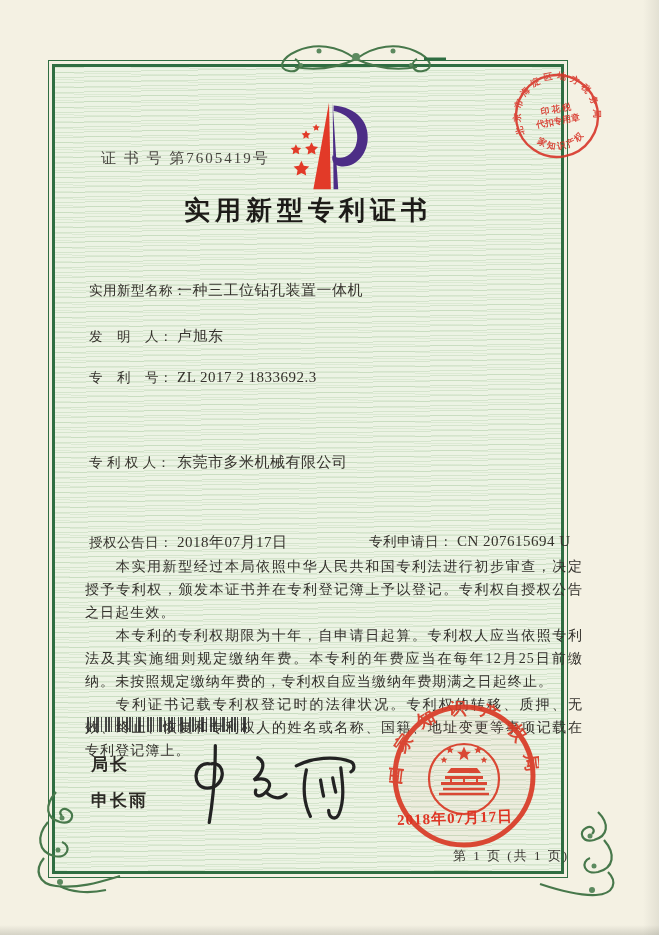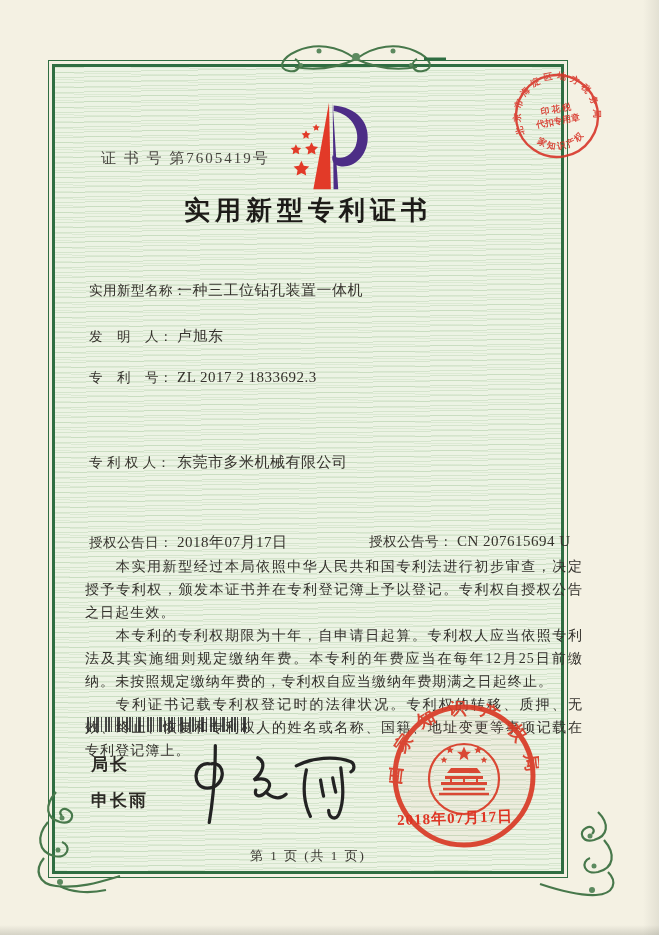--- a/index.html
+++ b/index.html
@@ -119,7 +119,7 @@
     </div>
     <div class="row row-grant">
       <span class="lbl">授权公告日：</span><span class="val">2018年07月17日</span>
-      <span class="grant-no"><span class="lbl">授权公告号：</span><span class="val">CN 207615694 U</span></span>
+      <span class="grant-no"><span class="lbl">专利申请日：</span><span class="val">CN 207615694 U</span></span>
     </div>
 
     <div class="paras">

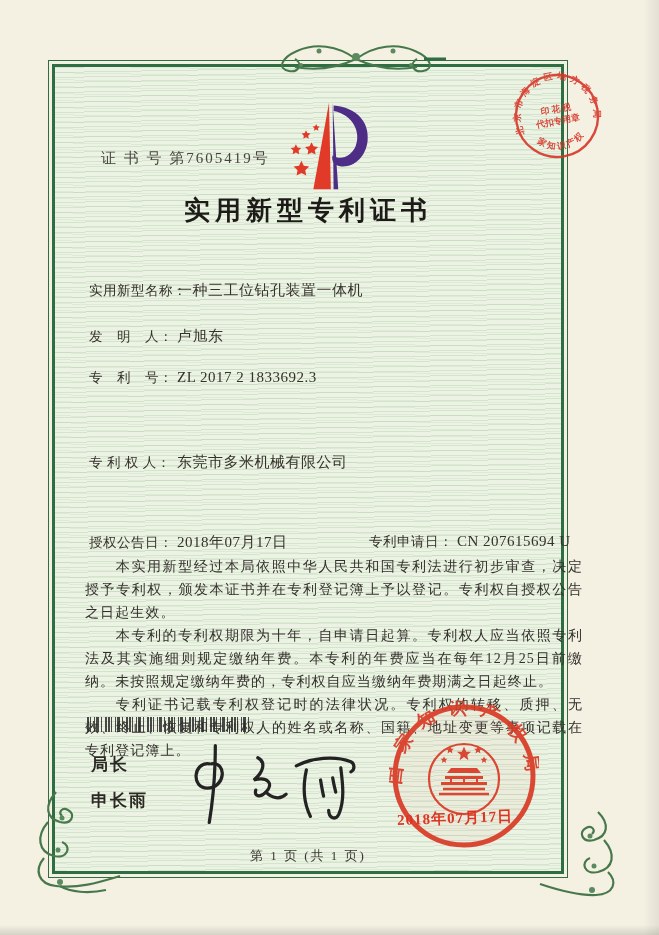--- a/index.html
+++ b/index.html
@@ -70,8 +70,8 @@
   .seal-date{position:absolute;left:342px;top:742px;font-size:15px;font-weight:700;
     color:#df3423;letter-spacing:1px;transform:rotate(-2deg);z-index:4;white-space:nowrap;}
 
-  .footer{position:absolute;left:0;top:780px;width:100%;text-align:center;
-    font-size:13px;letter-spacing:2px;color:#3a3832;}
+  .footer{position:absolute;left:0;top:780px;width:100%;text-align:right;
+    font-size:13px;letter-spacing:2px;color:#3a3832;padding-left:8px;}
 
   .seal-top{position:absolute;left:511px;top:70px;width:92px;height:92px;
     transform:rotate(-10deg);z-index:5;}

